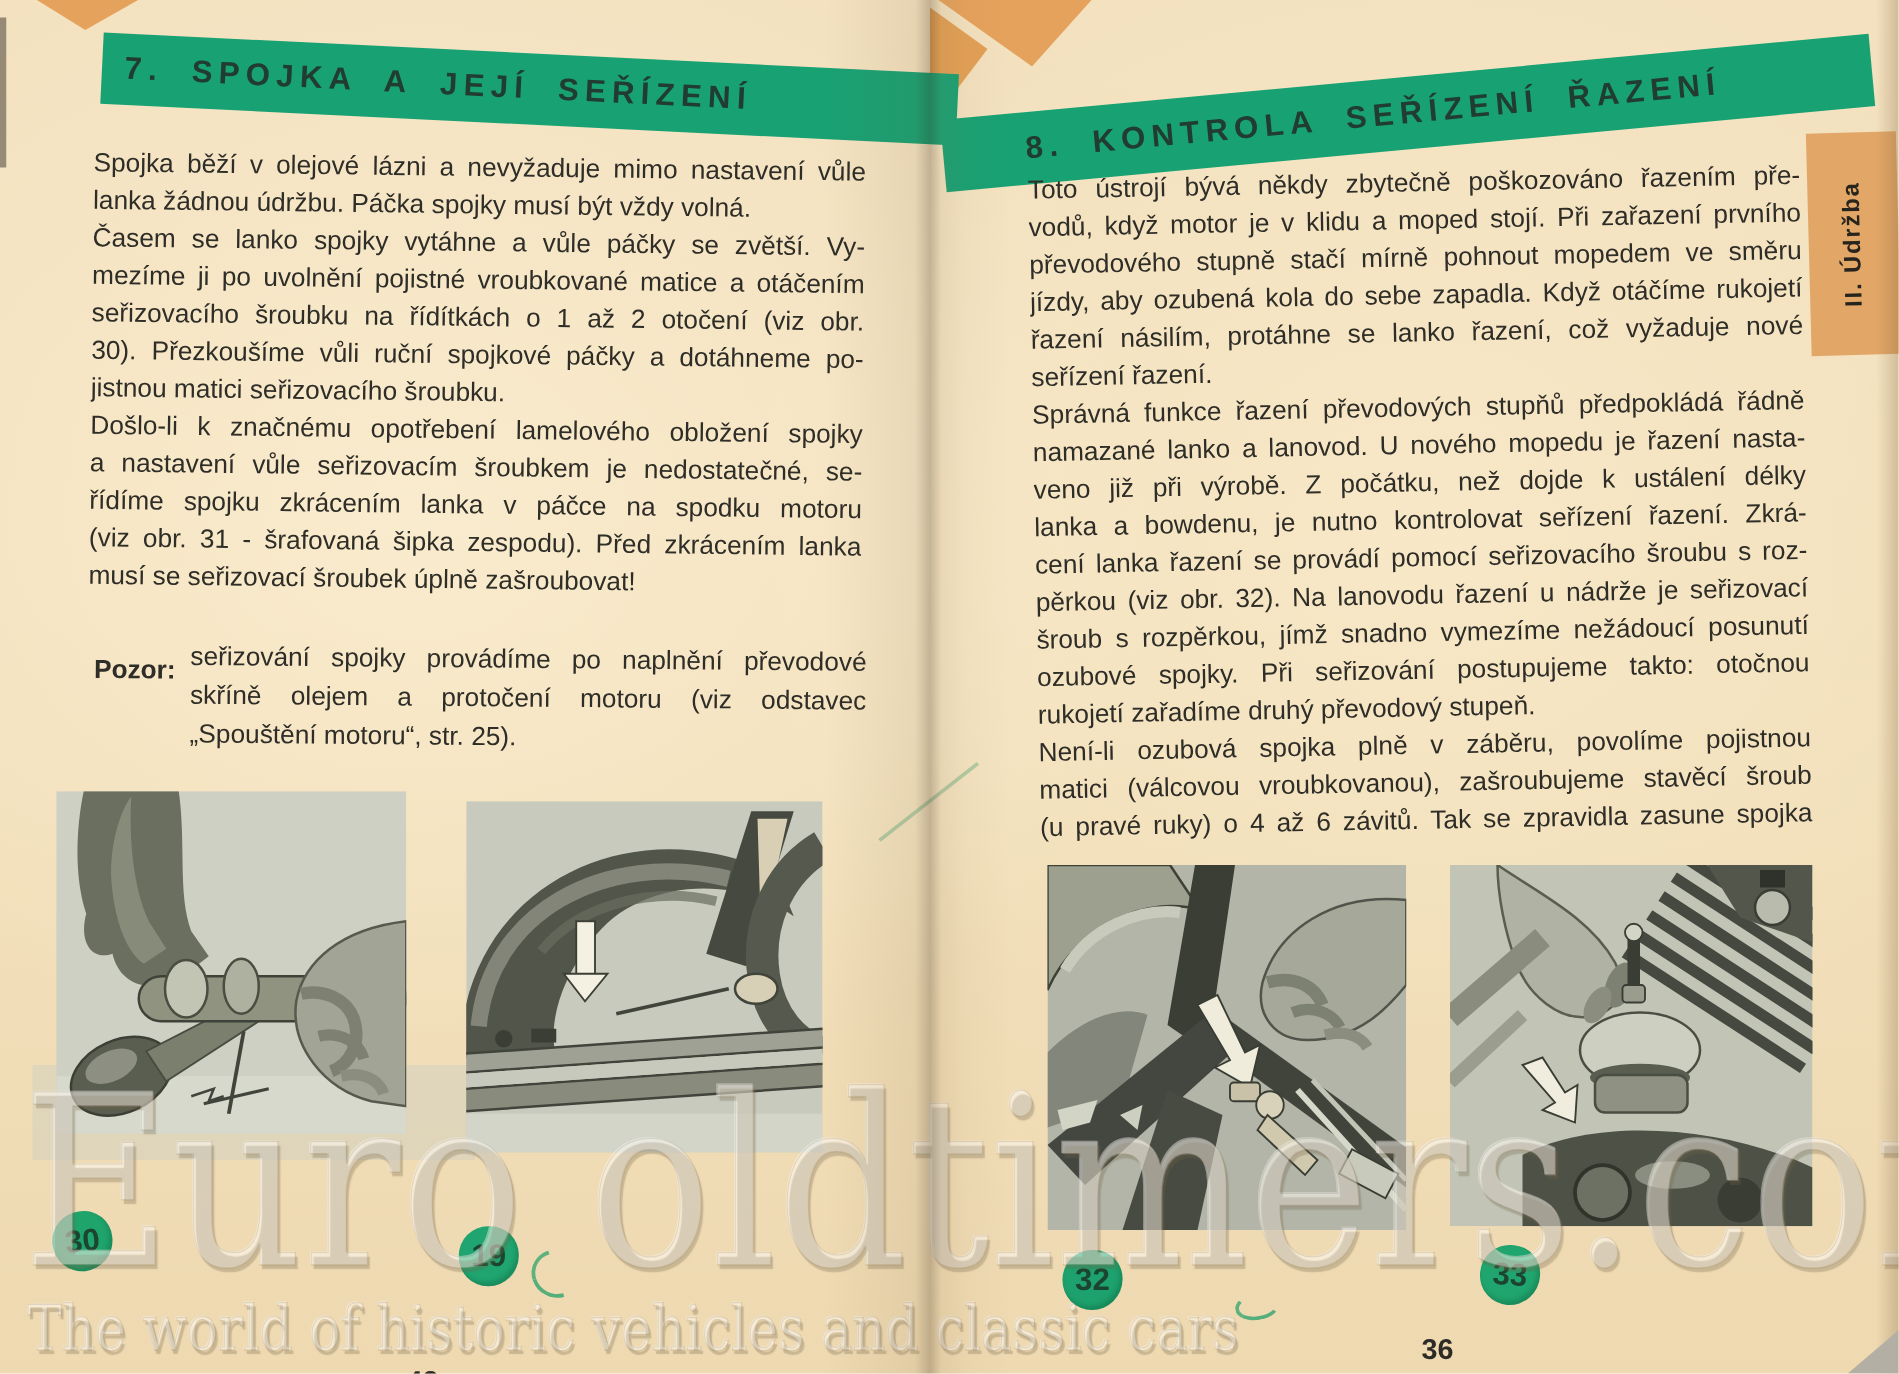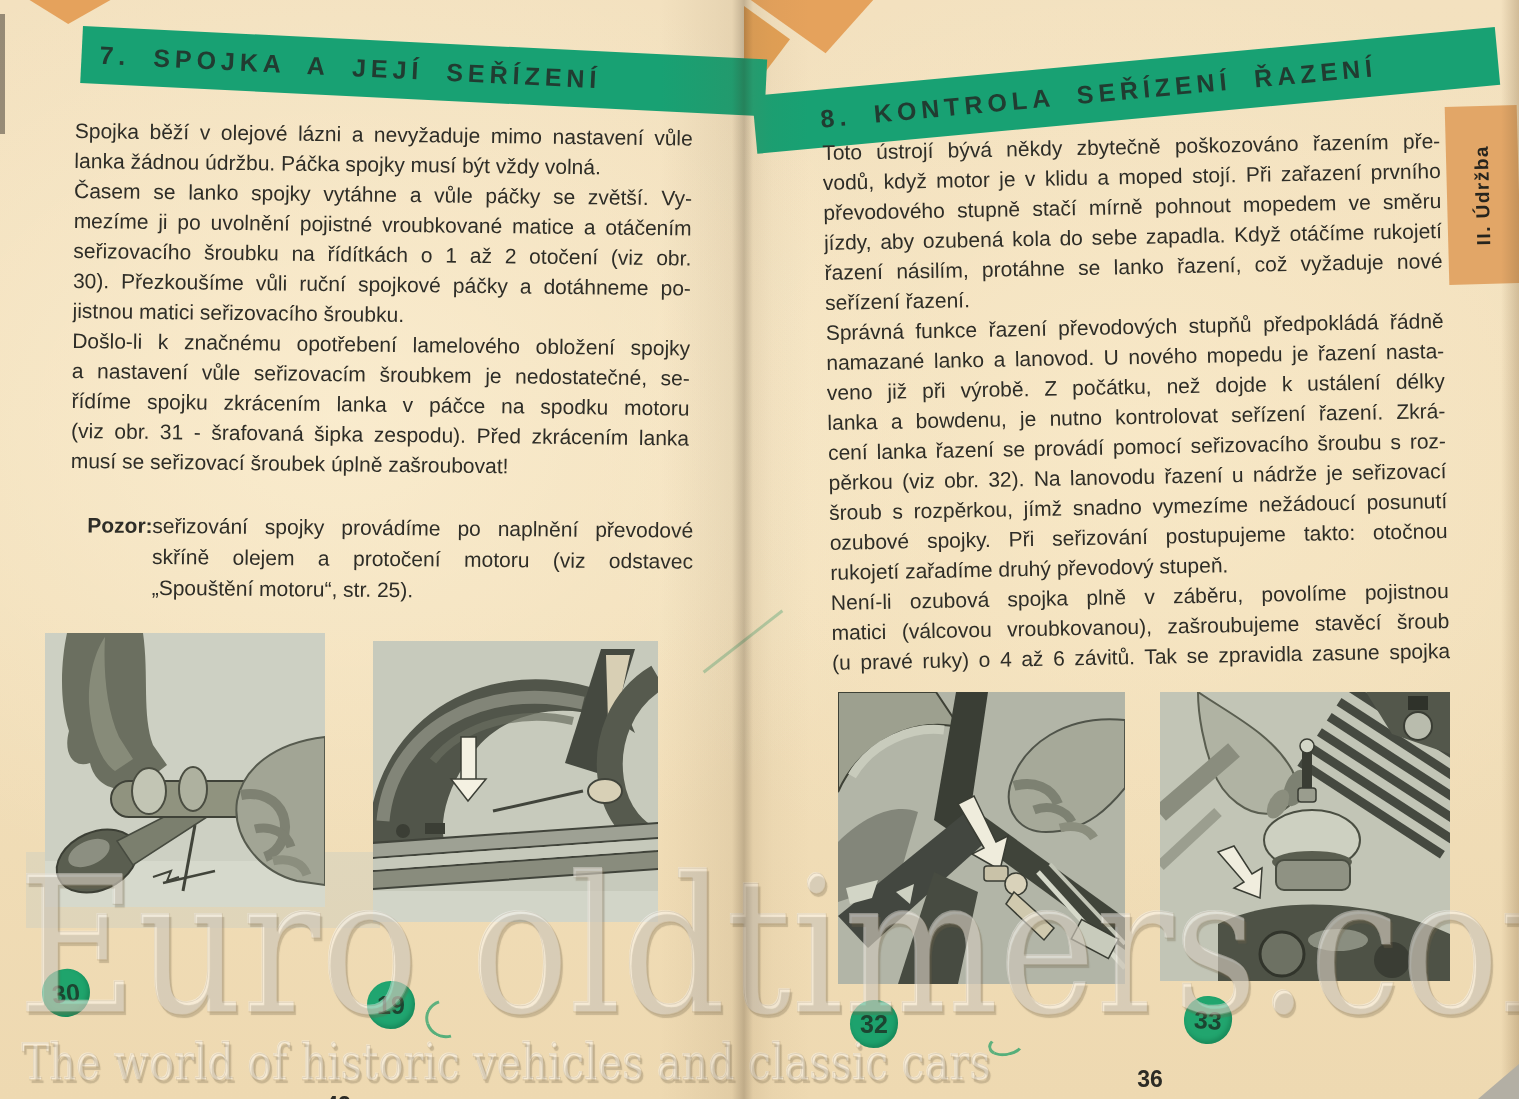--- a/index.html
+++ b/index.html
@@ -39,7 +39,7 @@
   .line{height:30px;line-height:30px;text-align:justify;text-align-last:justify;overflow:hidden;white-space:nowrap0;}
   .line.flush{text-align-last:left;}
   #note-block{position:absolute;left:75px;top:512px;width:618px;color:#2e2d27;font-size:21px;transform:rotate(0.5deg);}
-  #note-label{position:absolute;left:0;top:0;font-weight:bold;line-height:31px;margin-left:12px;}
+  #note-label{position:absolute;left:0;top:11px;font-weight:bold;line-height:31px;}
   #note-lines{margin-left:77px;}
   #note-lines .line{height:31px;line-height:31px;}
   

